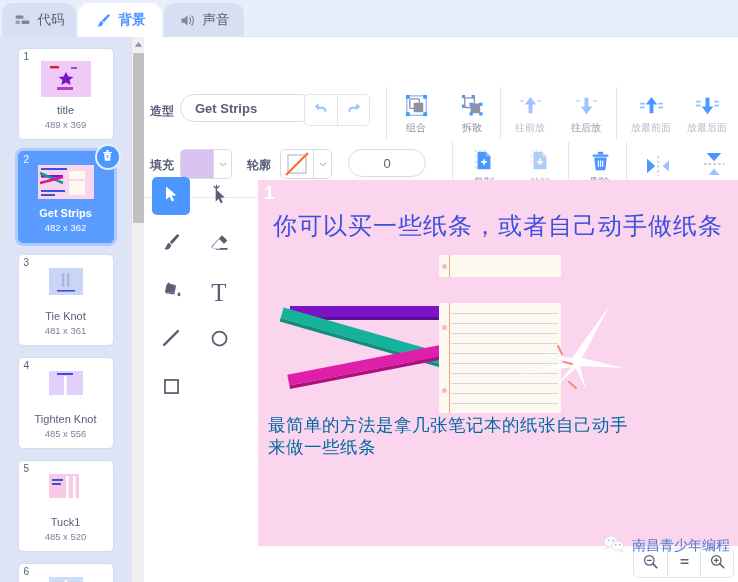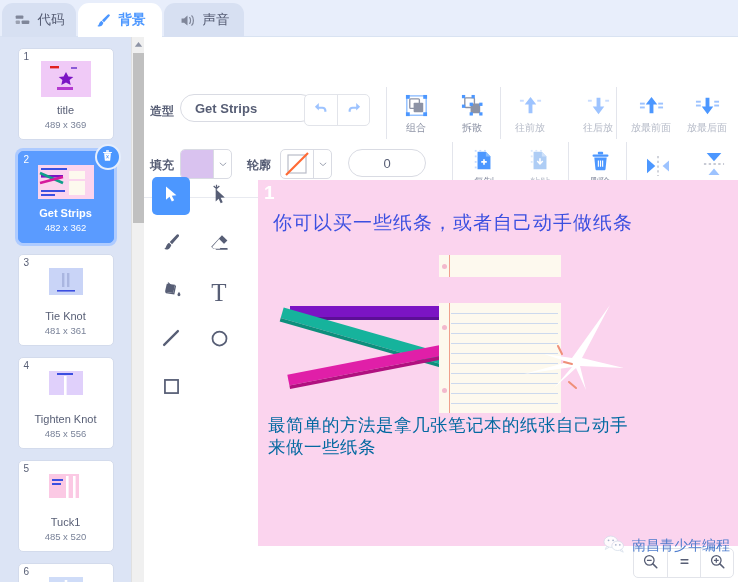--- a/index.html
+++ b/index.html
@@ -333,7 +333,7 @@
       <div class="tl">往前放</div>
     </div>
 
-    <div class="toolbtn dim" style="left:440px;top:54px;">
+    <div class="toolbtn dim" style="left:428px;top:54px;font-weight:bold;">
       <div class="ti">
         <svg viewBox="0 0 26 26" width="25" height="25">
           <path d="M13 21 L19 13 H15 V4 H11 V13 H7 Z" fill="#9dc3ff"></path>

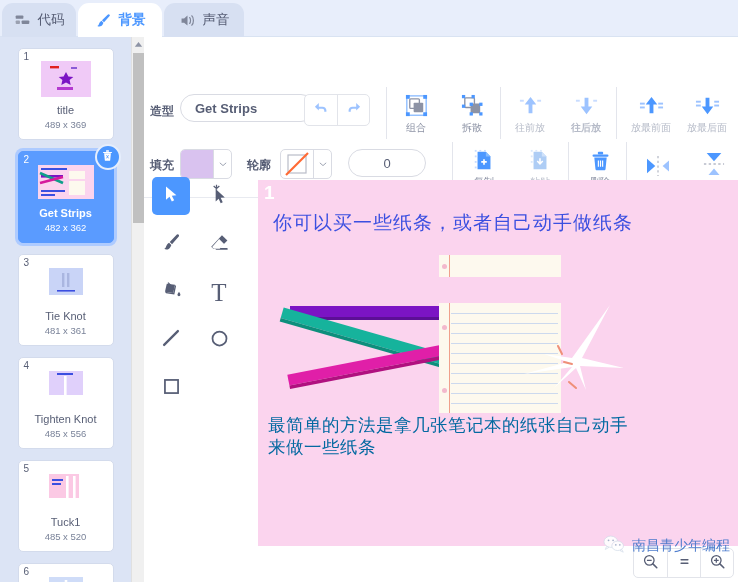--- a/index.html
+++ b/index.html
@@ -98,7 +98,7 @@
           color:#ffffff; }
   .ctext { position:absolute; color:#3b4fe0; font-family:"Liberation Serif","DejaVu Serif",serif;
            white-space:pre-wrap; }
-  .ctext.t1 { left:15px; top:30px; font-size:19px; letter-spacing:1px; }
+  .ctext.t1 { left:15px; top:30px; font-size:24px; letter-spacing:1px; }
   .ctext.t2 { left:10px; top:235px; font-size:17.5px; line-height:1.25; width:460px; letter-spacing:.5px; }
 
   .paper { position:absolute; background:#fdf9ee; }

